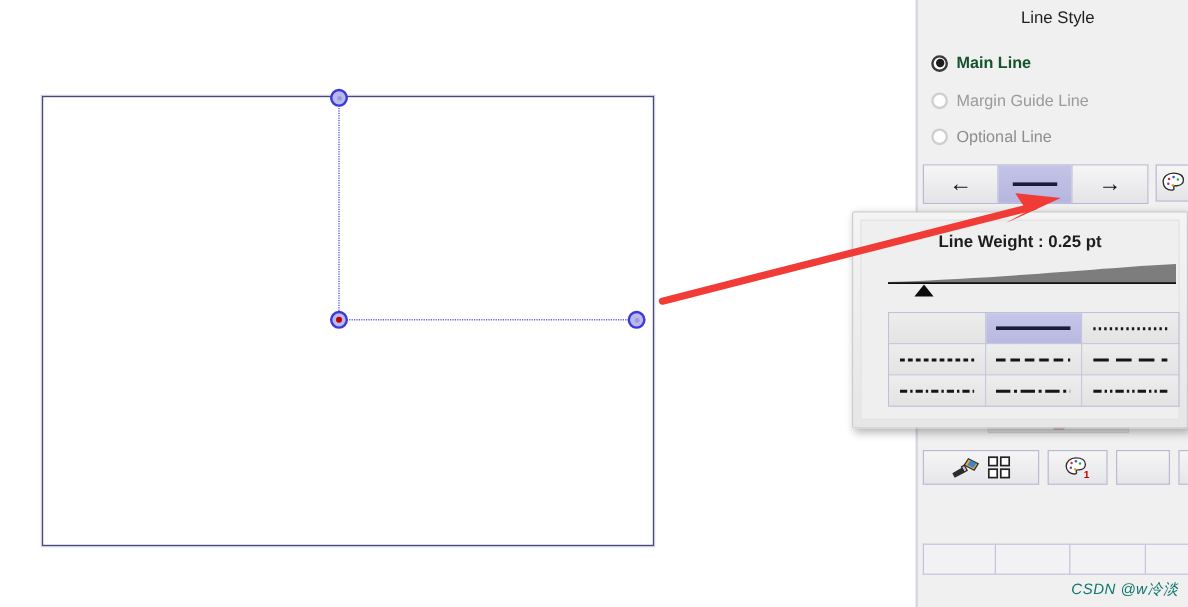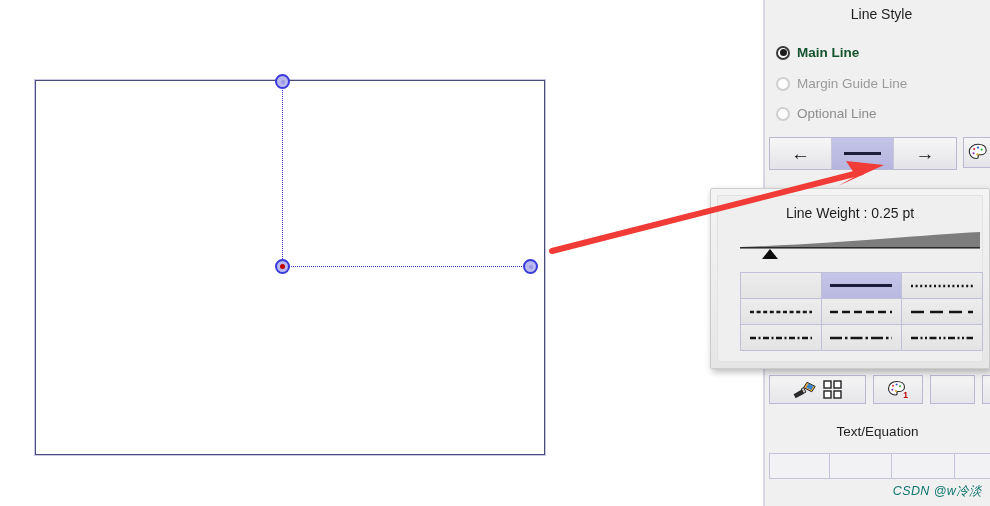--- a/index.html
+++ b/index.html
@@ -246,7 +246,7 @@
   
   #popup {
     position: absolute;
-    left: 710px; top: 188px;
+    left: 710px; top: 176px;
     width: 280px; height: 181px;
     background: linear-gradient(#f4f4f4, #e6e6e6);
     border: 1px solid #cccccc;
@@ -254,6 +254,7 @@
     box-shadow: 2px 3px 7px rgba(0,0,0,.28);
     box-sizing: border-box;
     z-index: 10;
+    font-weight: bold;
   }
   #popup-inner {
     position: absolute;

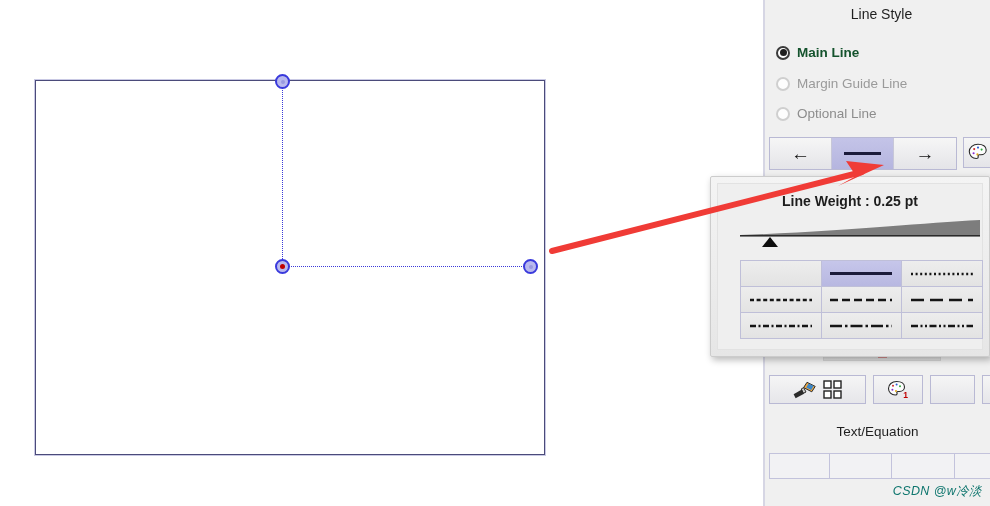--- a/index.html
+++ b/index.html
@@ -350,7 +350,6 @@
     <span>Optional Line</span>
   </div>
 
-  <div id="text-eq-title">Text/Equation</div>
 
   <div id="watermark">CSDN @w冷淡</div>
 </div>

